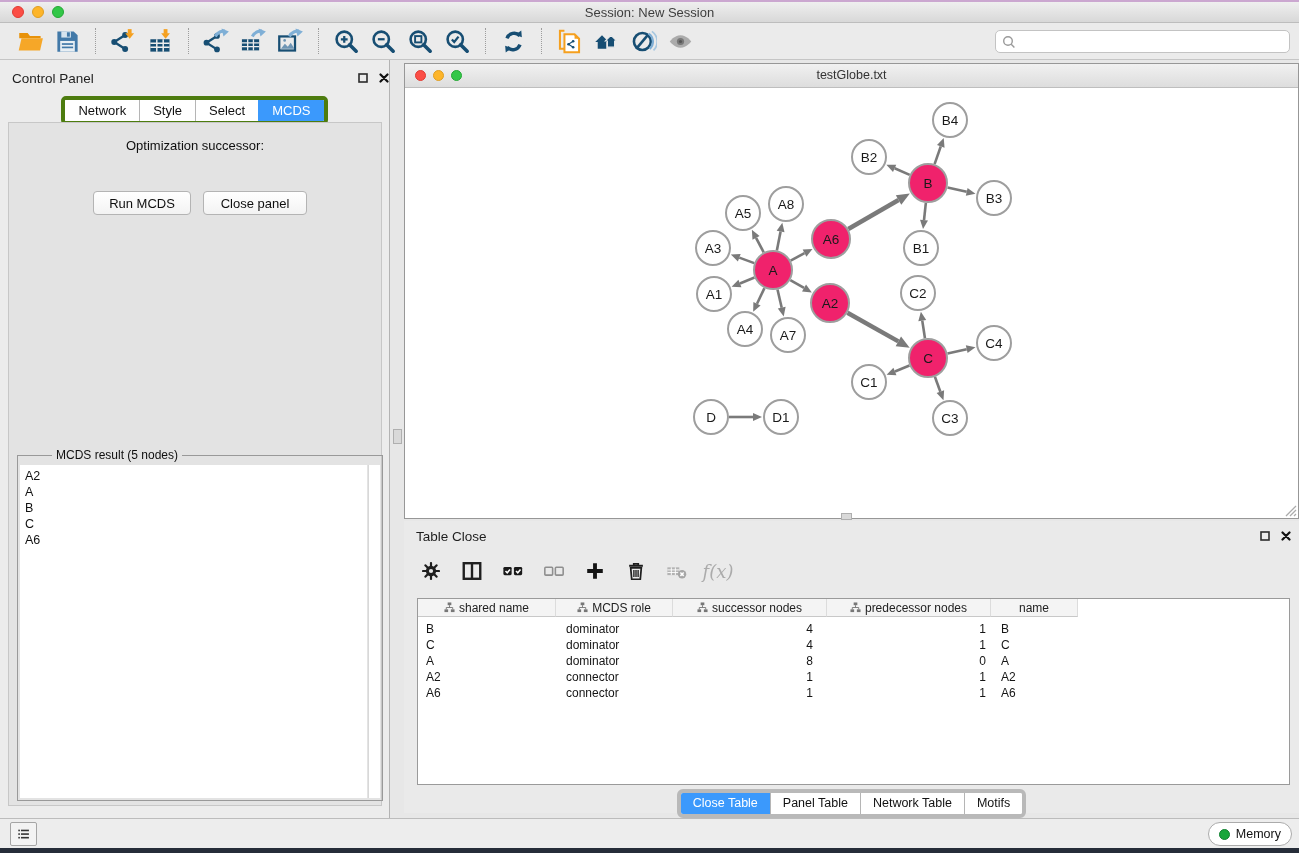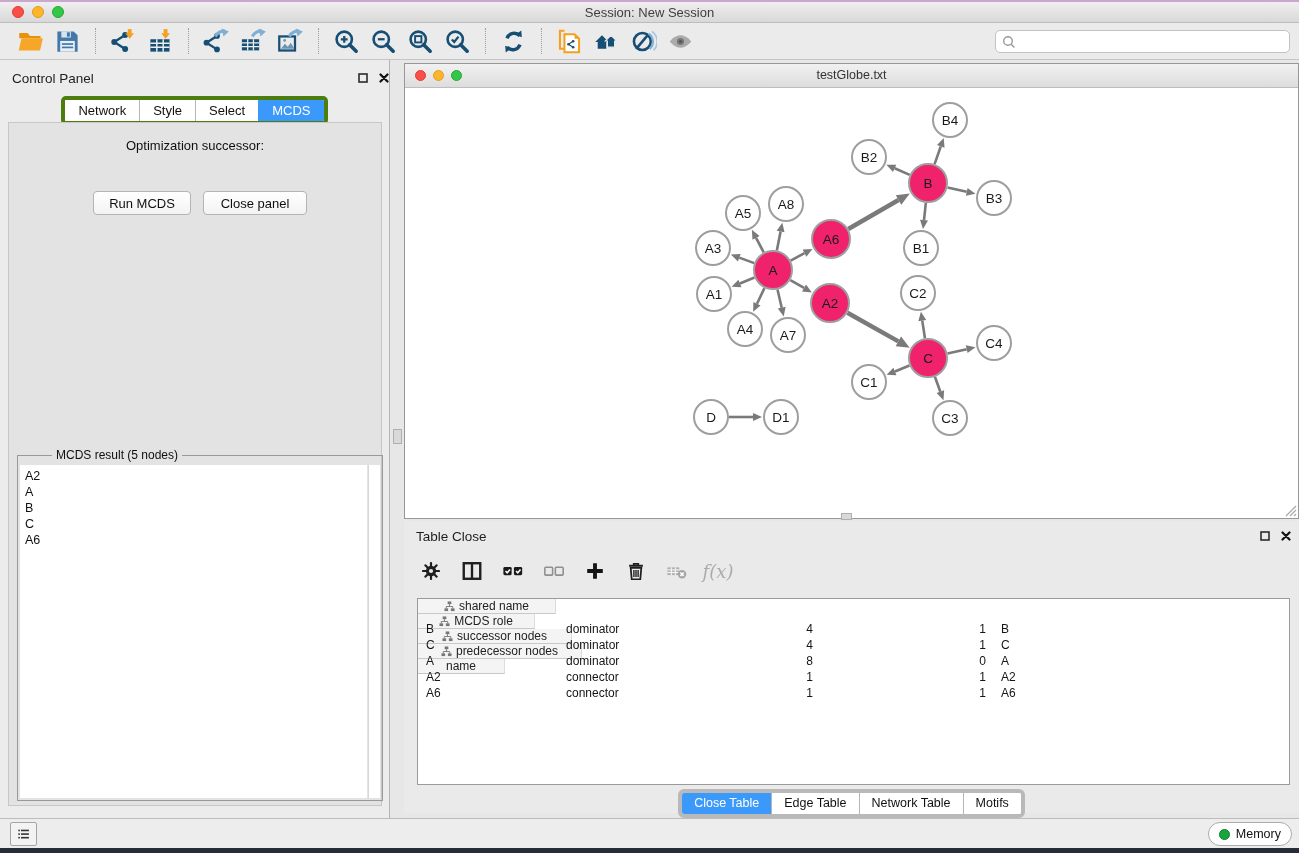--- a/index.html
+++ b/index.html
@@ -76,7 +76,7 @@
   .ticon svg{width:22px;height:22px;}
   .fx{font-family:"DejaVu Serif",serif;font-style:italic;font-size:18px;color:#ABABAB;}
   #tp-table{position:absolute;left:13px;top:77px;width:873px;height:187px;background:#FFF;border:1px solid #9A9A9A;font-size:12px;overflow:hidden;}
-  #t-head{display:flex;height:18px;flex-direction:column;}
+  #t-head{display:flex;height:18px;}
   .th{background:#F4F4F4;border-right:1px solid #DCDCDC;border-bottom:1px solid #C8C8C8;display:flex;align-items:center;justify-content:center;gap:4px;color:#222;flex:none;}
   .th-filler{flex:1;background:#FFF;}
   #t-body{padding-top:4px;}

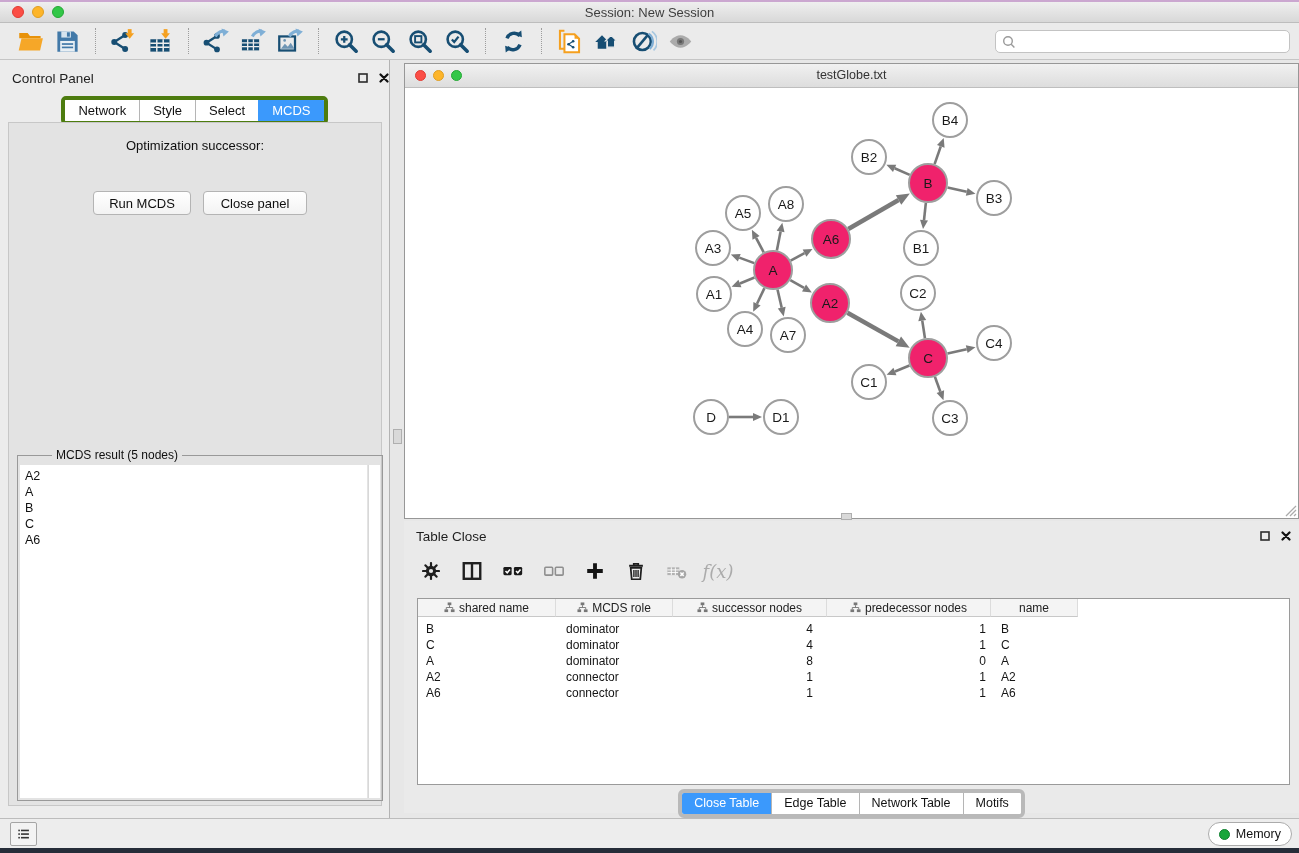--- a/index.html
+++ b/index.html
@@ -620,7 +620,7 @@
       <div id="tp-tabs">
           <div class="seg" id="tp-tabs-seg">
             <div class="seg-tab active">Close Table</div>
-            <div class="seg-tab">Edge Table</div>
+            <div class="seg-tab">Panel Table</div>
             <div class="seg-tab">Network Table</div>
             <div class="seg-tab">Motifs</div>
           </div>

